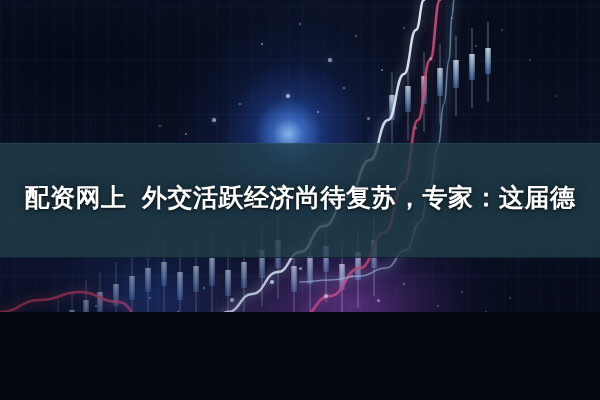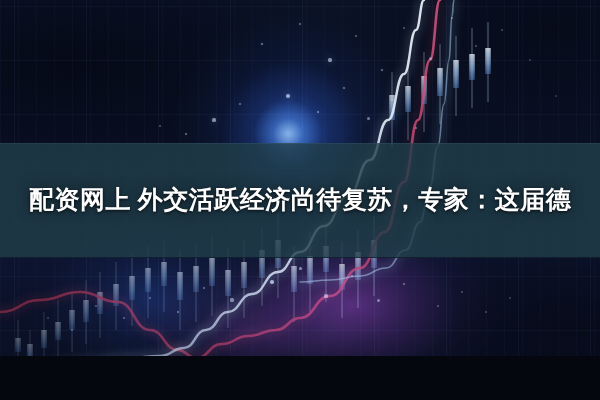--- a/index.html
+++ b/index.html
@@ -8,9 +8,9 @@
 
   #stage{
     position:relative;
-    width:600px;height:356px;
+    width:600px;height:312px;
     overflow:hidden;
-    font-family:Liberation Serif, serif;
+    font-family:Liberation Mono, monospace;
     background:#0a1226;
   }
 

